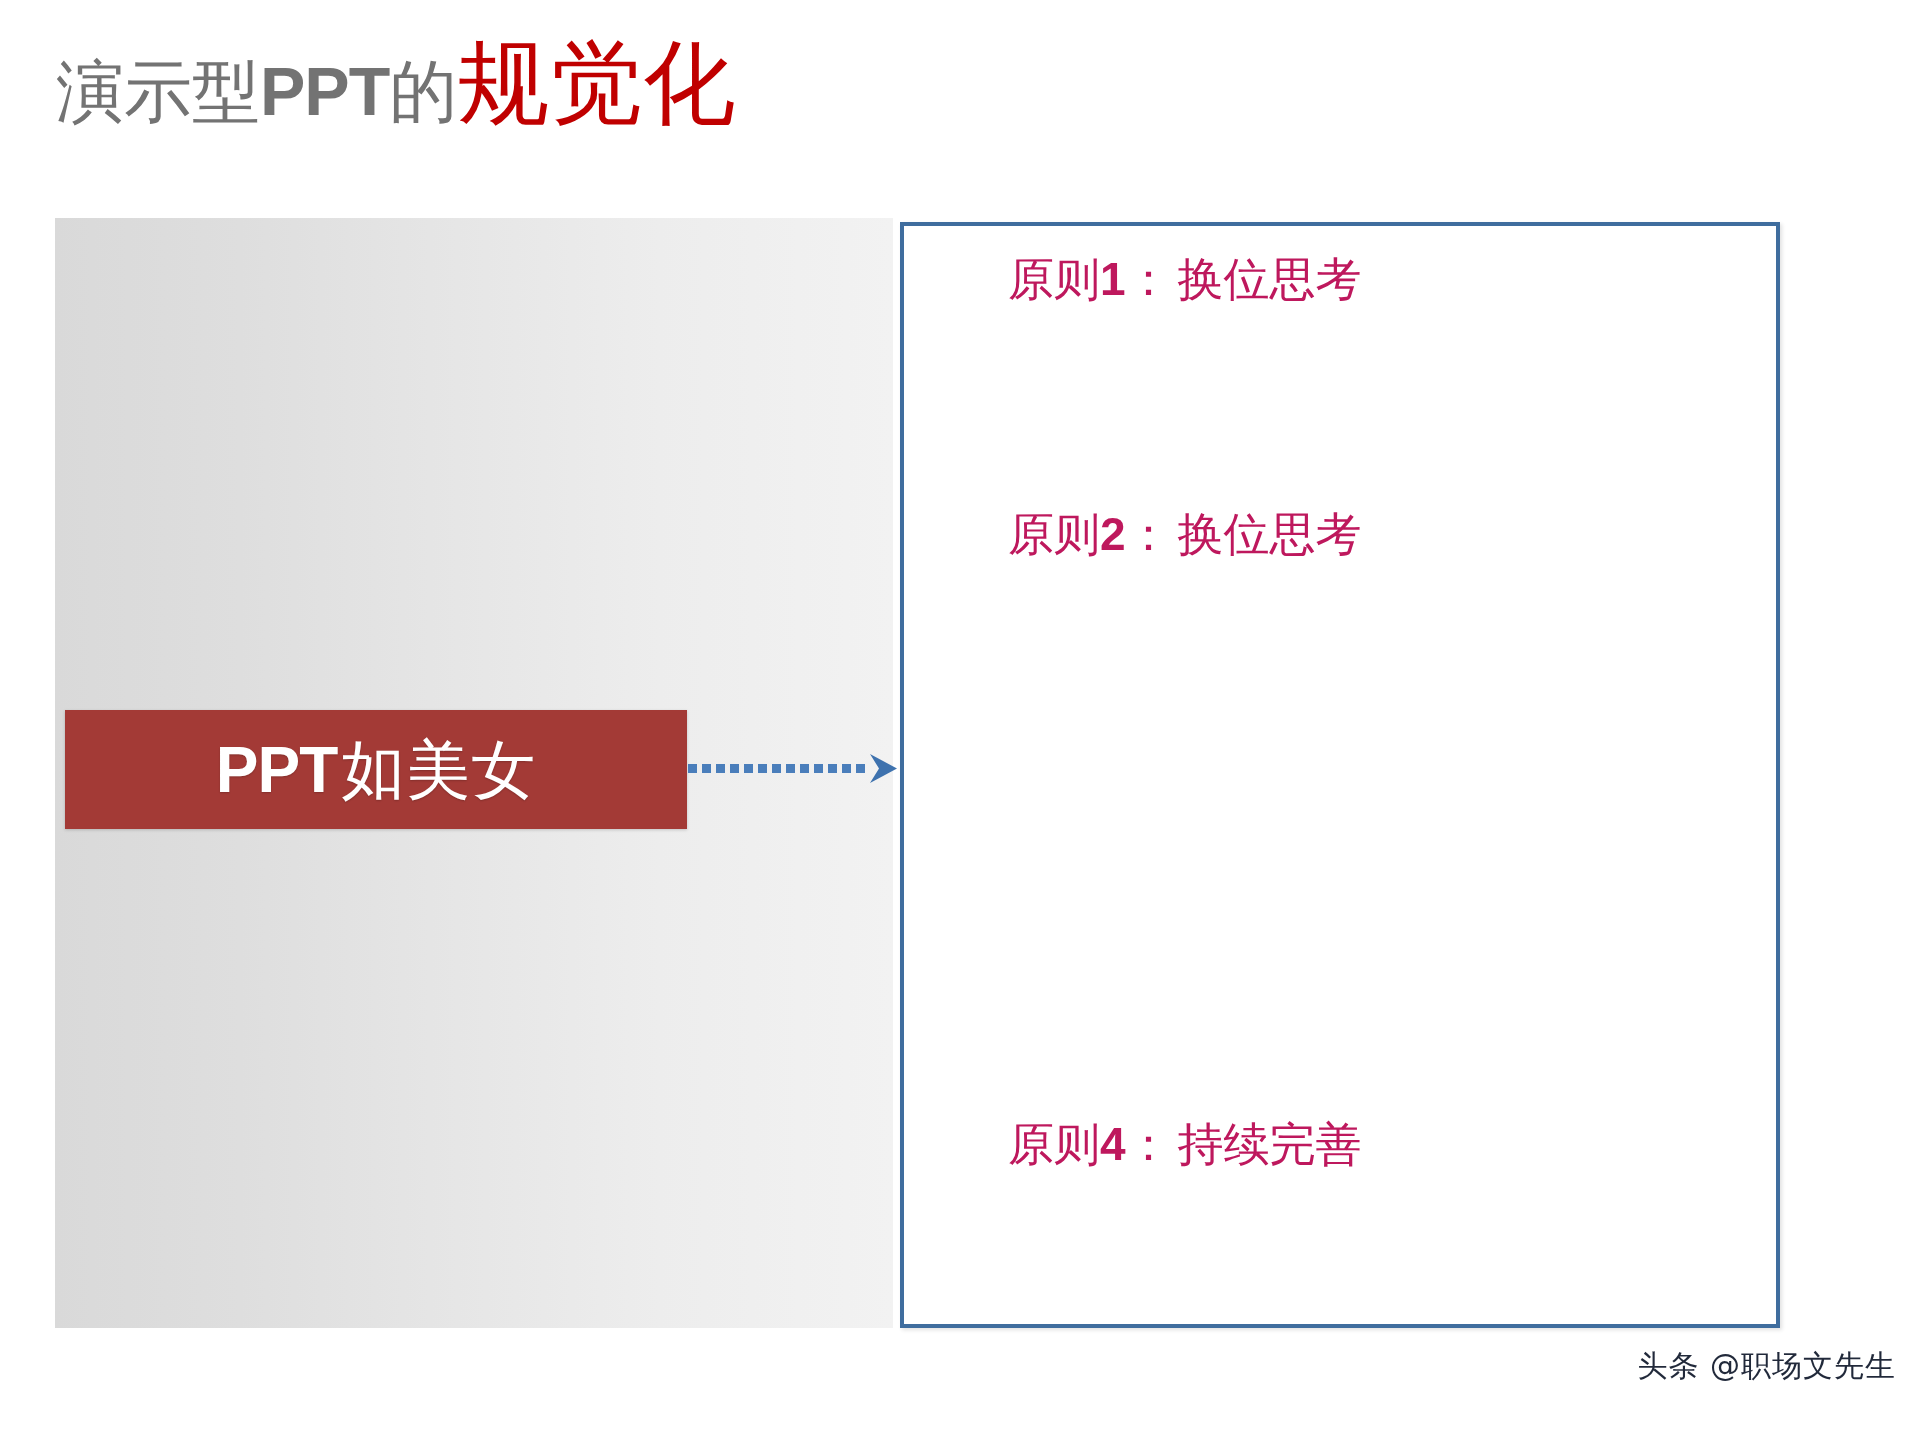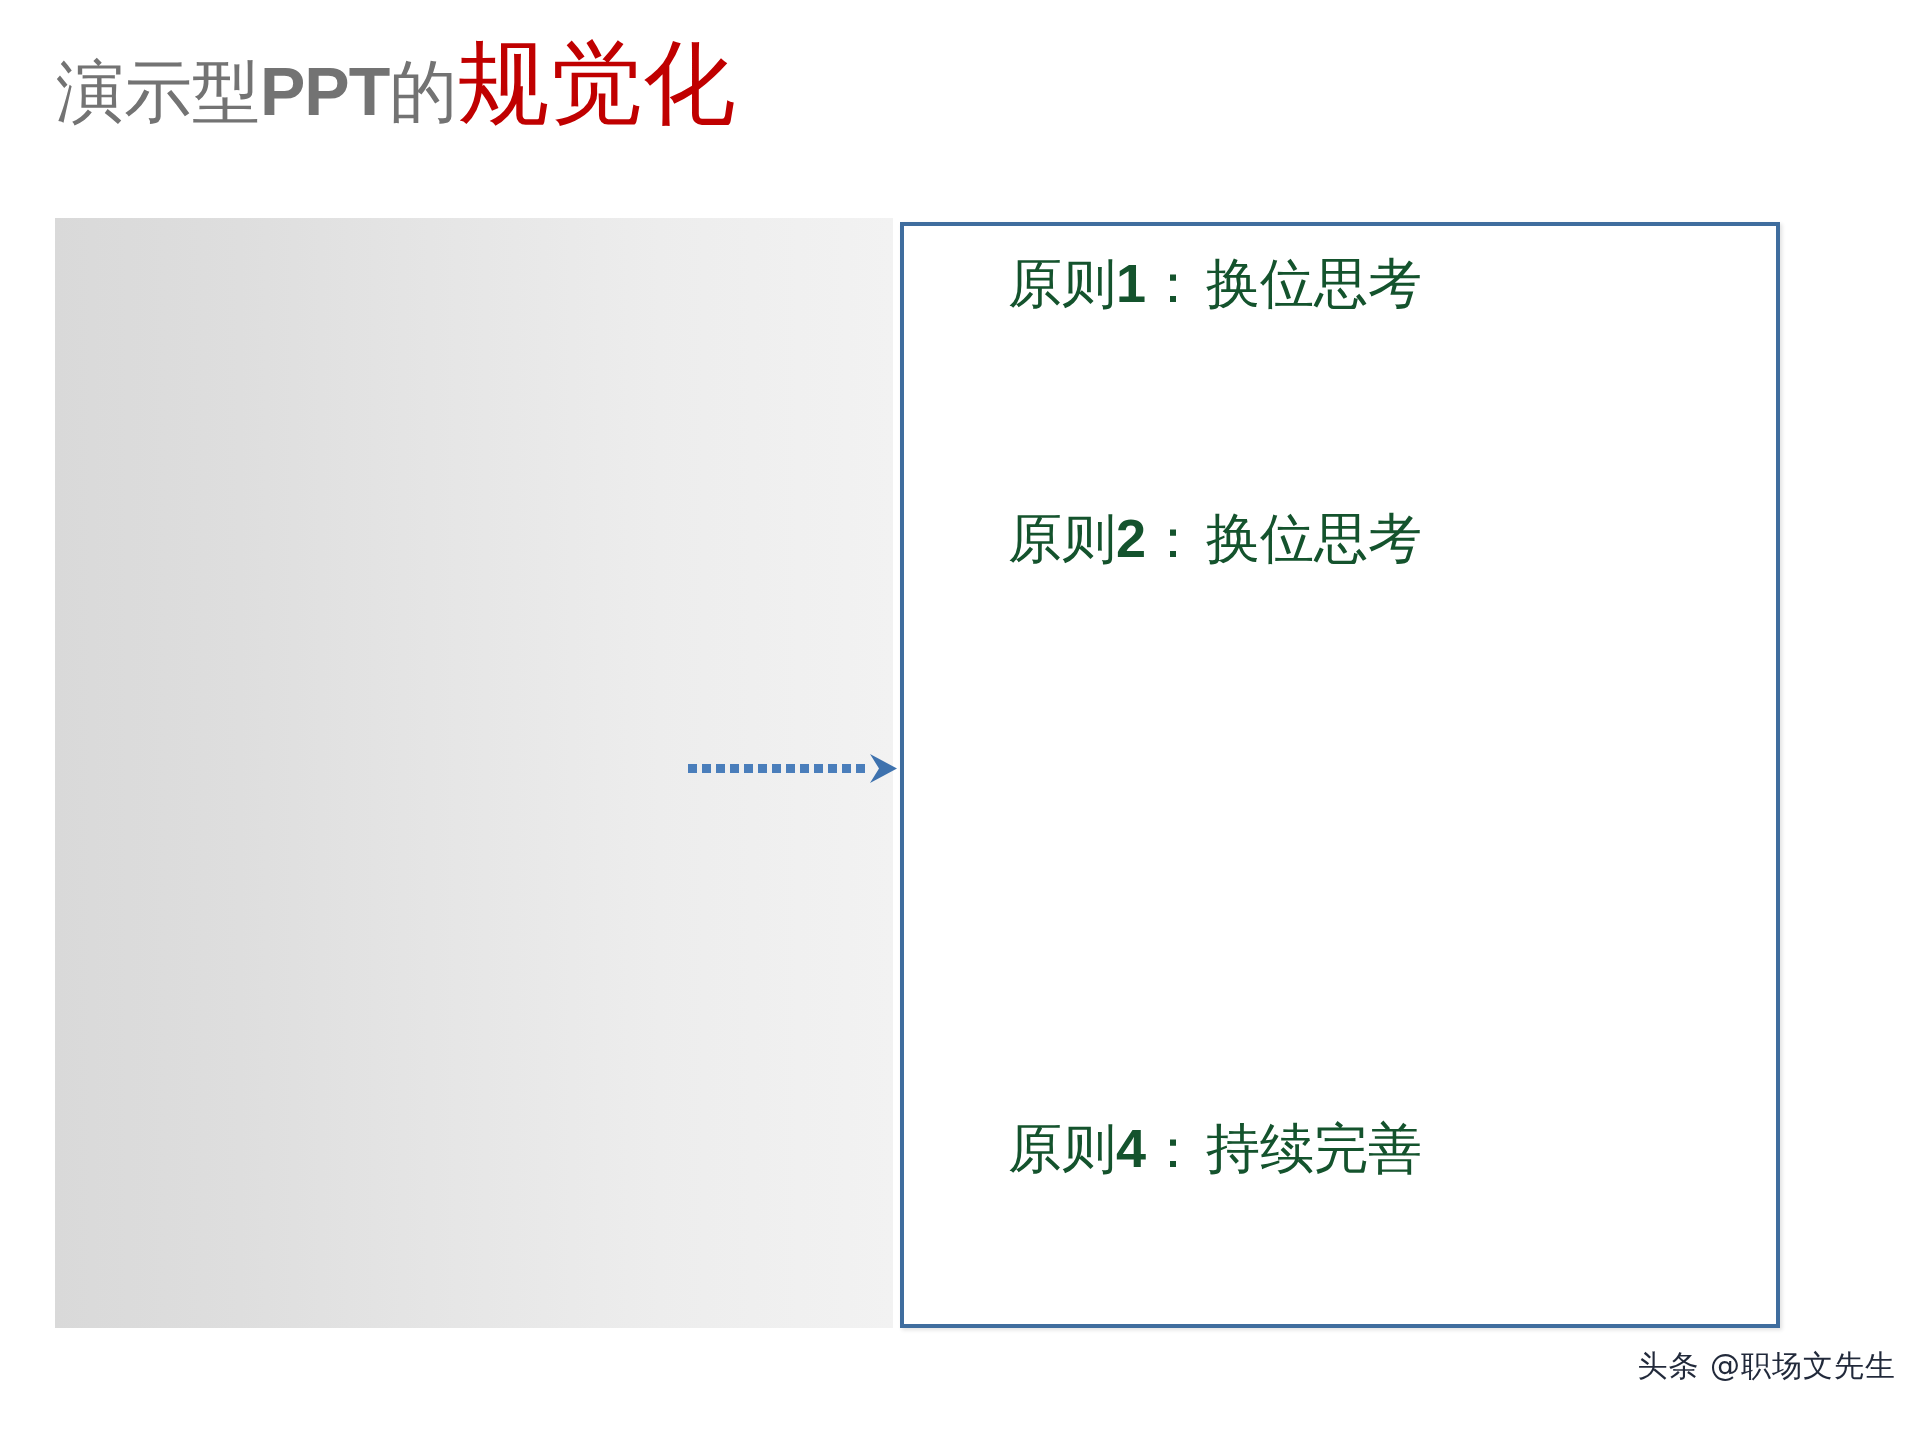--- a/index.html
+++ b/index.html
@@ -126,8 +126,8 @@
     position: absolute;
     left: 104px;
     white-space: nowrap;
-    color: #14532d;
-    font-size: 54px;
+    color: #be185d;
+    font-size: 46px;
     line-height: 1;
     font-family: "DejaVu Sans", "Liberation Sans", sans-serif;
     font-weight: 500;

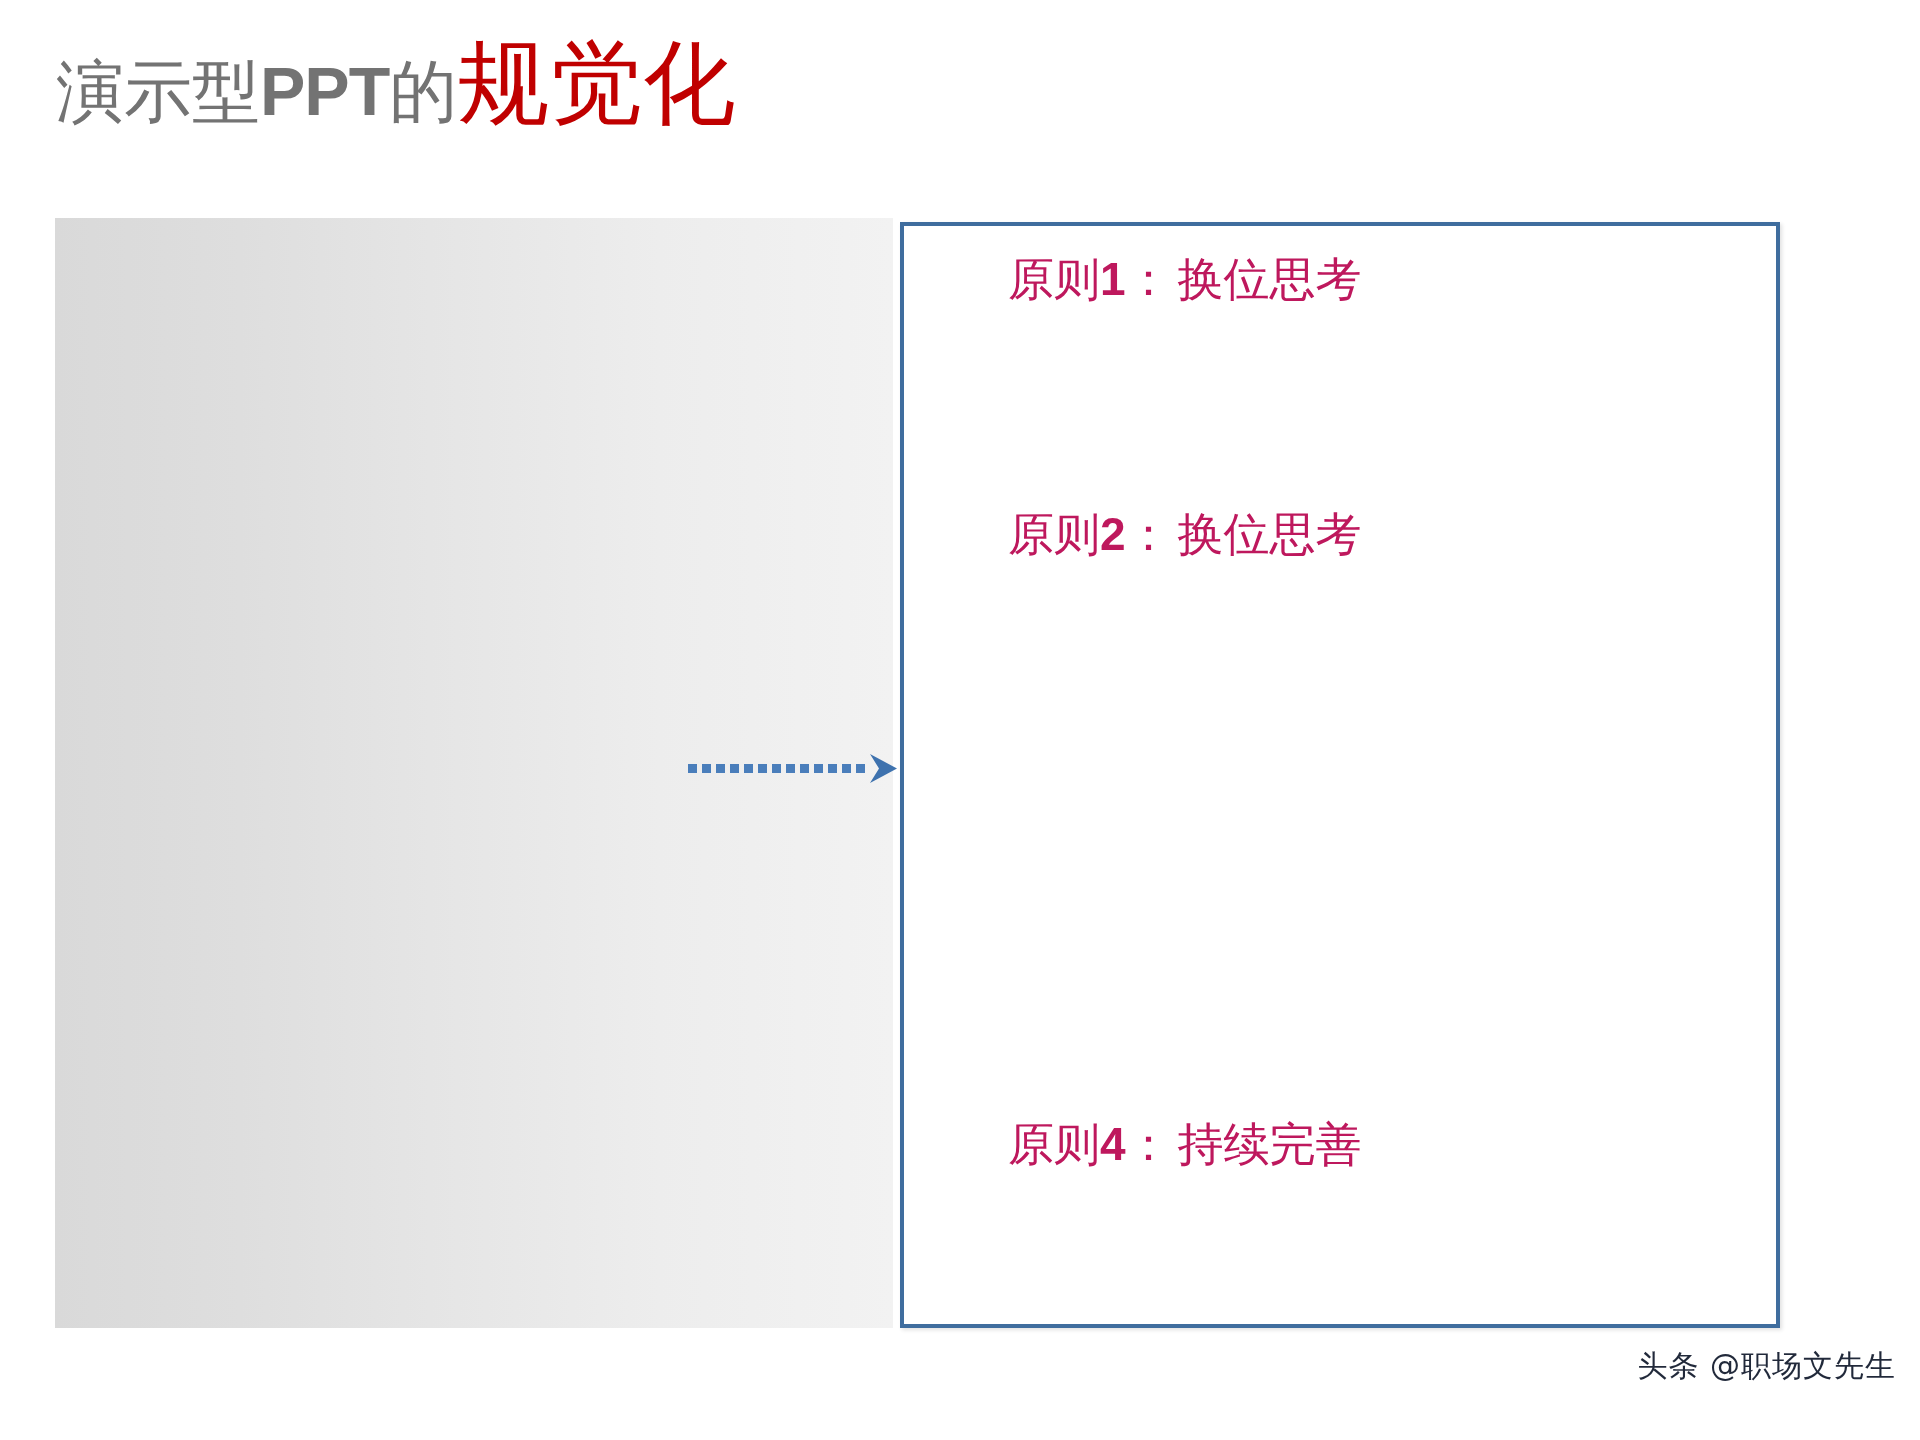--- a/index.html
+++ b/index.html
@@ -172,6 +172,9 @@
 
   <div class="gradient-panel"></div>
 
+  <div class="red-box">
+    <div class="red-box-label"><span class="latin">PPT</span><span class="cjk">如美女</span></div>
+  </div>
 
   <div class="arrow-connector">
     <svg width="212" height="34" viewBox="0 0 212 34" xmlns="http://www.w3.org/2000/svg">

